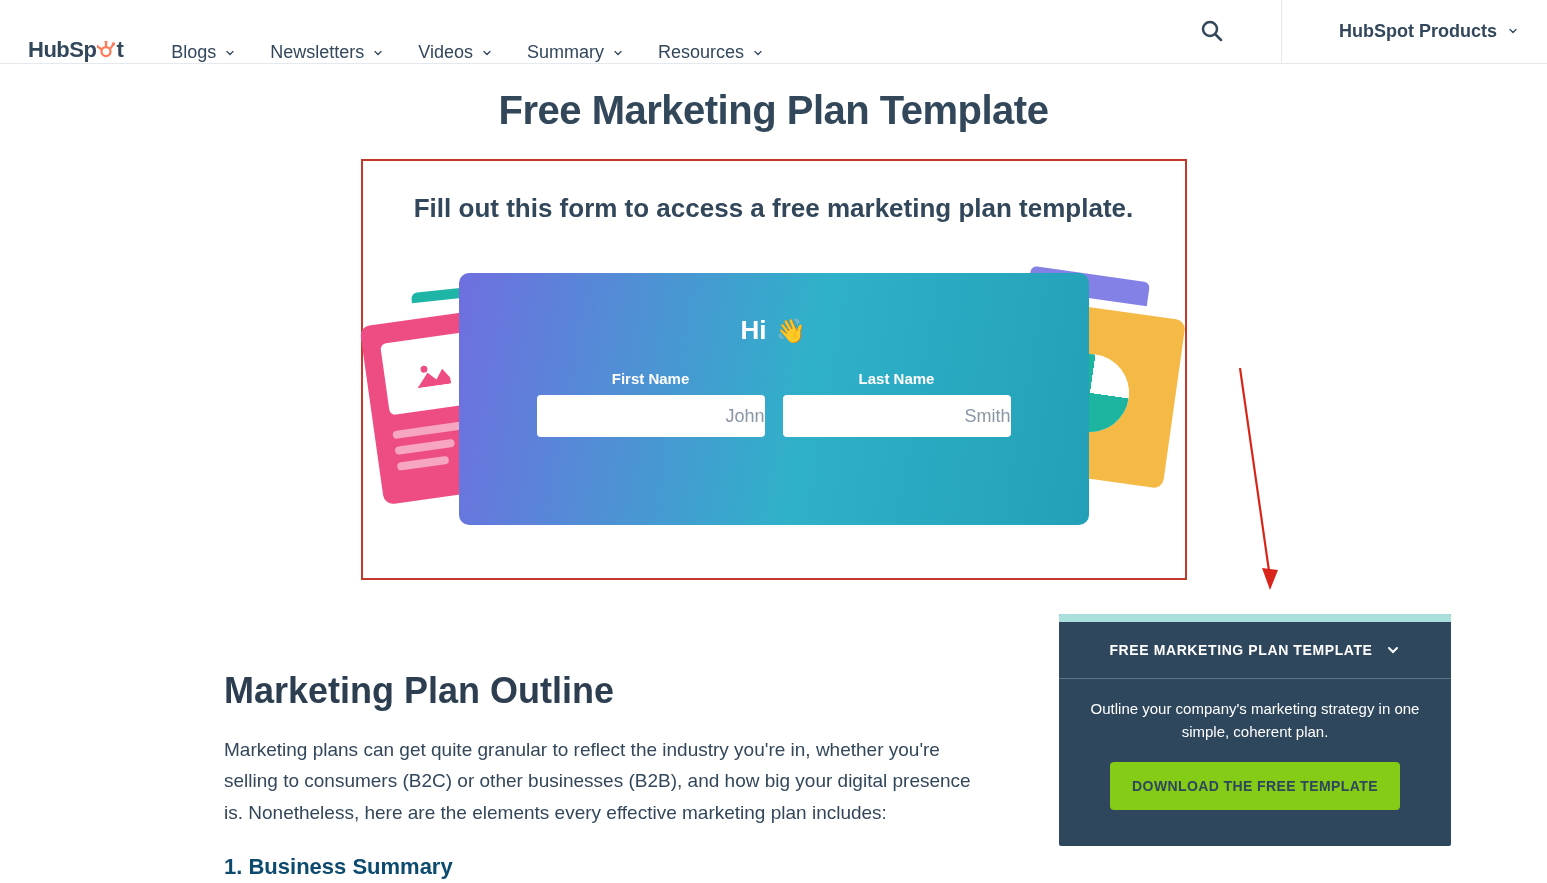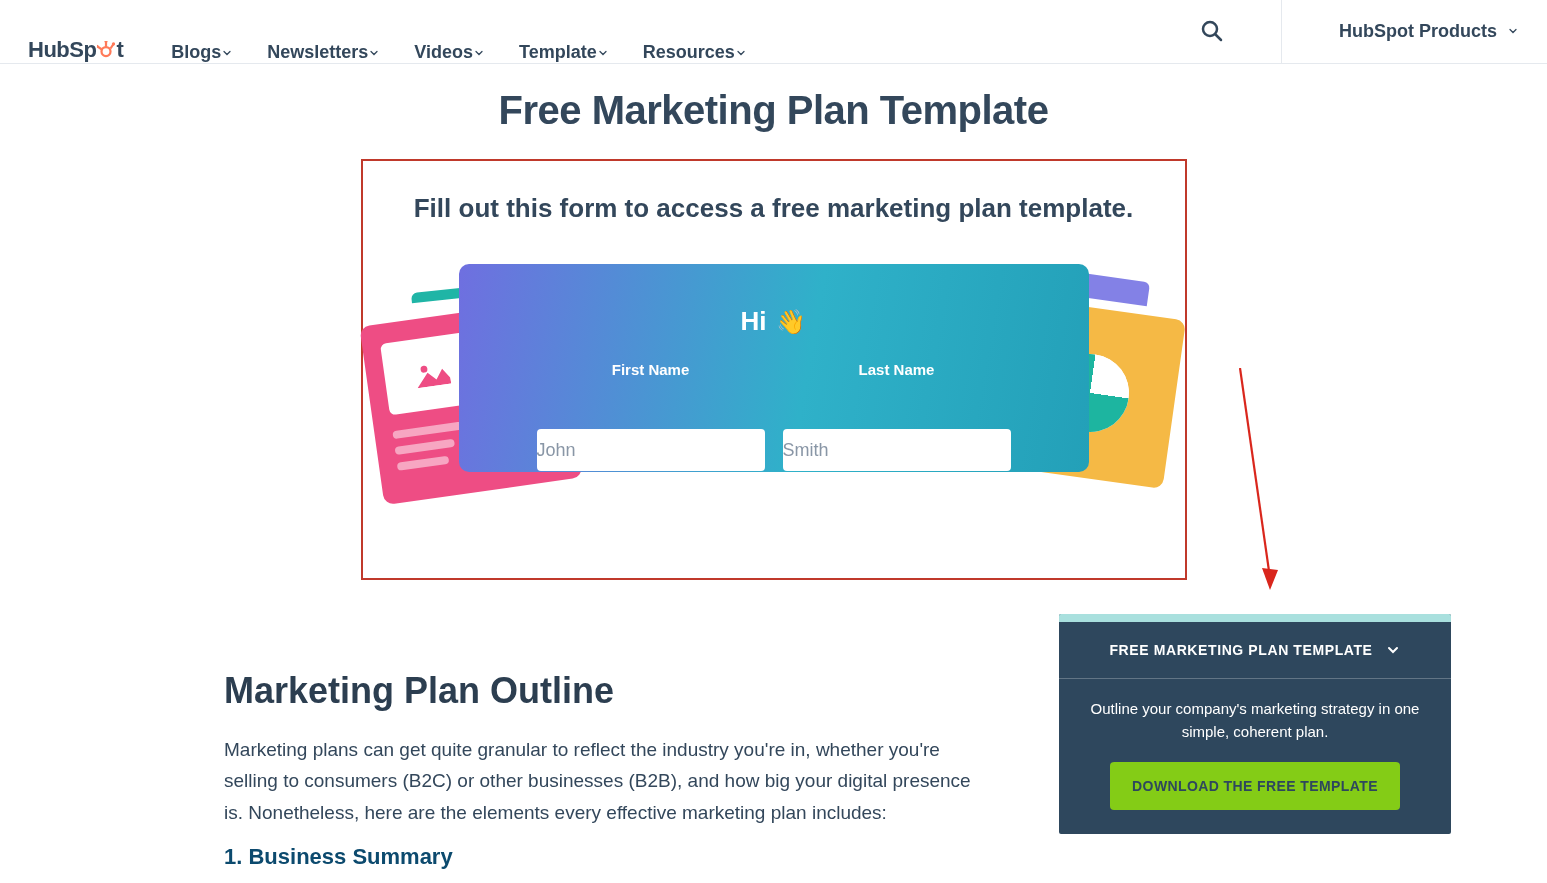--- a/index.html
+++ b/index.html
@@ -12,7 +12,7 @@
 .logo-o { position:relative; display:inline-block; width:18px; height:18px; margin:0 1px; }
 .logo-o svg { display:block; }
 .nav-menu { display:flex; align-items:center; gap:34px; }
-.nav-item { display:flex; align-items:center; font-size:18px; font-weight:700; color:#33475b; cursor:pointer; }
+.nav-item { display:flex; align-items:center; gap:8px; font-size:18px; font-weight:400; color:#33475b; cursor:pointer; }
 .chev { width:12px; height:12px; }
 .nav-right { margin-left:auto; display:flex; align-items:center; gap:57px; }
 .search-icon { width:24px; height:24px; color:#33475b; cursor:pointer; }

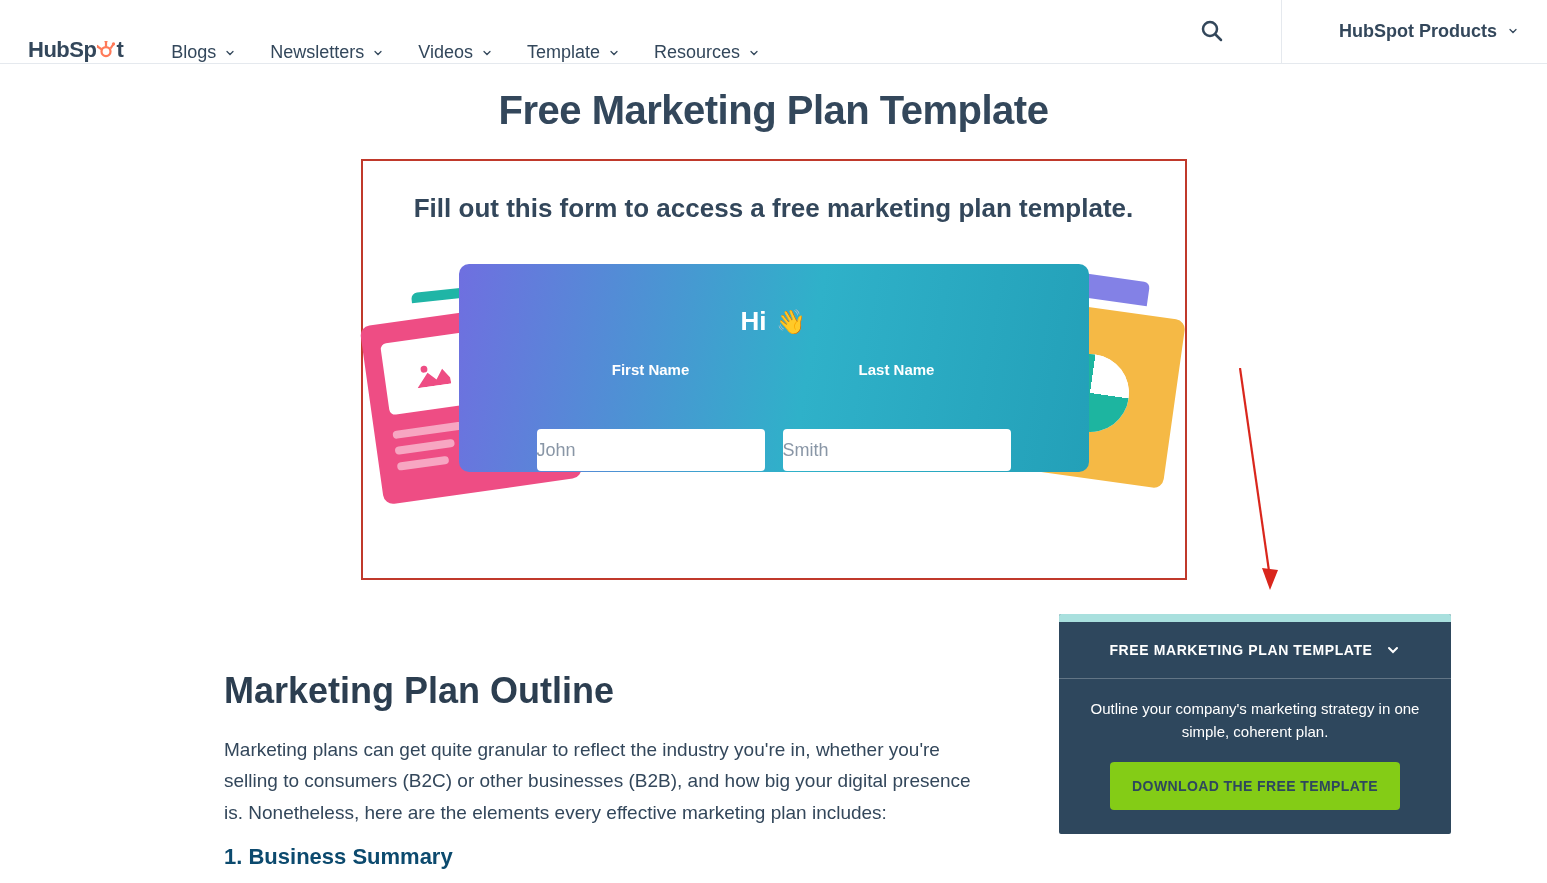--- a/index.html
+++ b/index.html
@@ -103,7 +103,7 @@
         </svg>
     </div>
     <div class="nav-item">
-      <span>Template</span>
+      <span>Summary</span>
       <svg class="chev" viewBox="0 0 24 24">
           <path d="M6 9l6 6 6-6" fill="none" stroke="#33475b" stroke-width="2.5" stroke-linecap="round"></path>
         </svg>

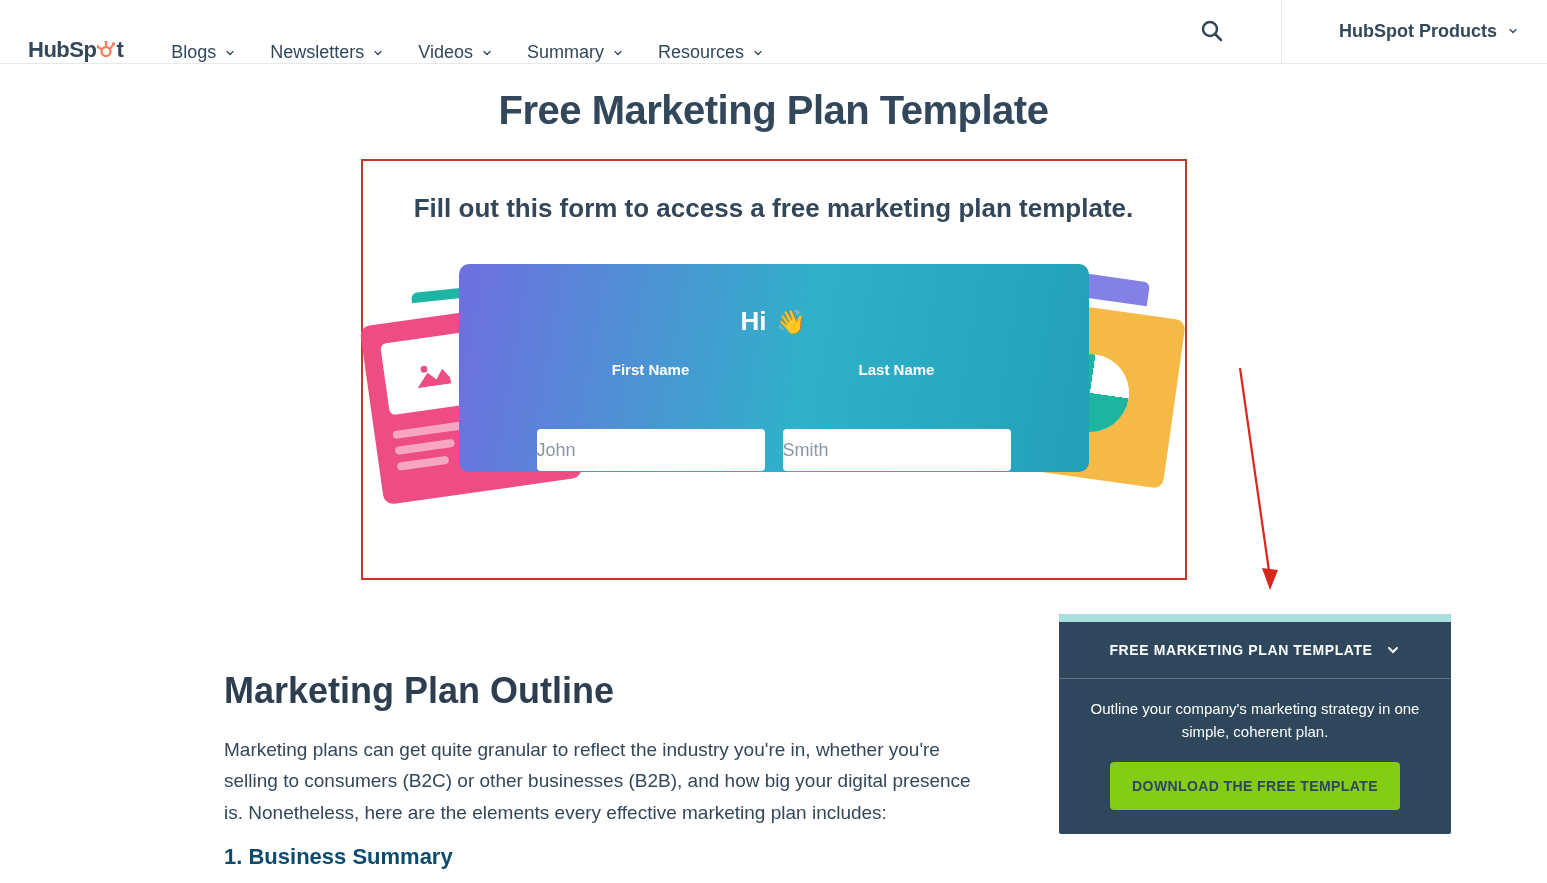--- a/index.html
+++ b/index.html
@@ -34,7 +34,7 @@
 .card-yellow { position:absolute; right:-14px; top:44px; width:170px; height:170px; background:#f5b945; border-radius:10px; transform:rotate(8deg); display:flex; align-items:center; justify-content:center;}
 .pie { width:78px; height:78px; border-radius:50%; background:#fff; position:relative; overflow:hidden;}
 .pie::before{content:"";position:absolute;inset:0;background:conic-gradient(#fff 0 90deg,#1db5a0 90deg 360deg);} 
-.form-card { position:absolute; left:50%; transform:translateX(-50%); top:0; width:630px; height:208px; border-radius:10px; background:linear-gradient(100deg,#6f6fe0 0%,#2fb1c9 55%,#23a0b8 100%); color:#fff; display:flex; flex-direction:column; align-items:center; padding-top:42px;}
+.form-card { position:absolute; left:50%; transform:translateX(-50%); top:9px; width:630px; height:252px; border-radius:10px; background:linear-gradient(100deg,#6f6fe0 0%,#2fb1c9 55%,#23a0b8 100%); color:#fff; display:flex; flex-direction:column; align-items:center; padding-top:42px;}
 .form-q { font-size:26px; font-weight:700; display:flex; align-items:center; gap:10px; margin-bottom:24px;}
 .form-q .wave { font-size:24px; }
 .form-row { display:flex; gap:18px; }

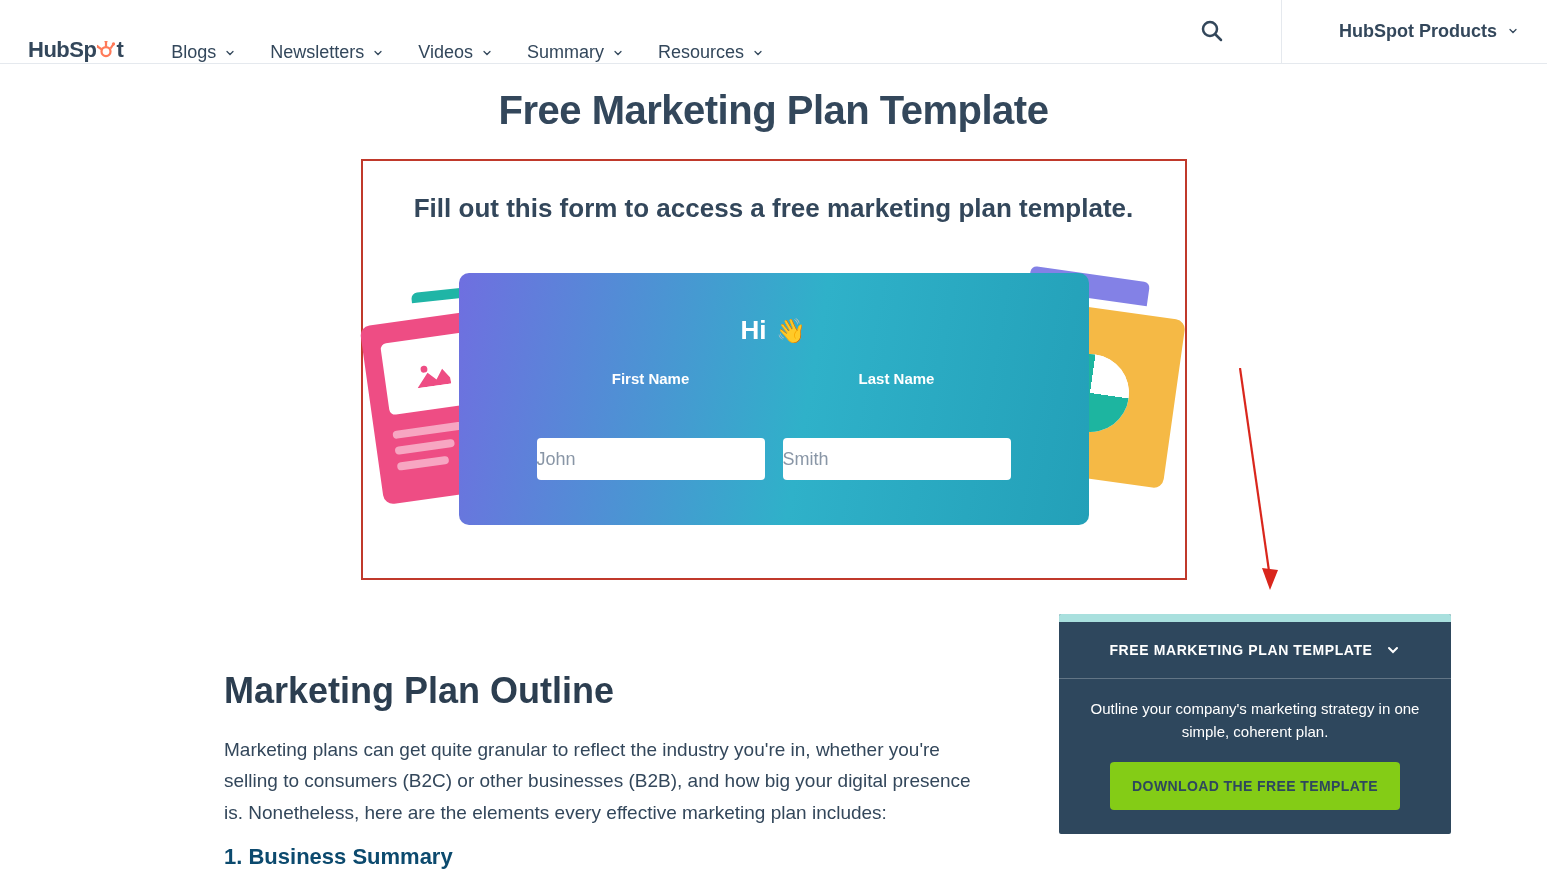--- a/index.html
+++ b/index.html
@@ -40,7 +40,7 @@
 .form-row { display:flex; gap:18px; }
 .field { display:flex; flex-direction:column; align-items:center; }
 .field-label { font-size:15px; font-weight:700; margin-bottom:8px; }
-.field-input { width:228px; height:42px; border:none; border-radius:4px; text-align:left; font-size:18px; color:#0f172a;margin-top:43px; }
+.field-input { width:228px; height:42px; border:none; border-radius:4px; text-align:right; font-size:18px; color:#0f172a; }
 .field-input::placeholder{color:#8996a6;}
 
 

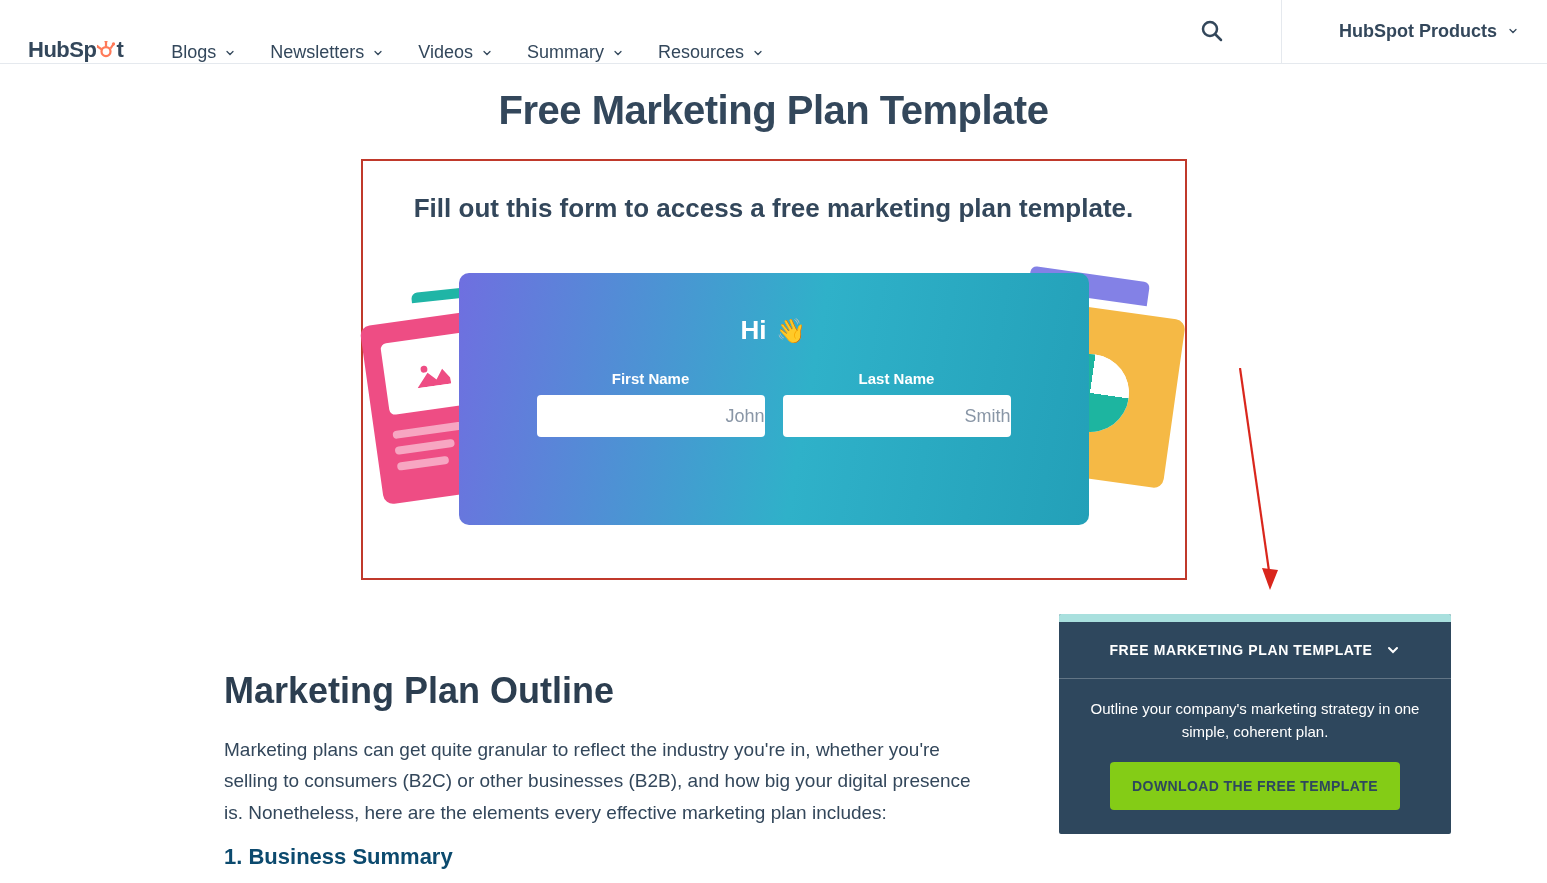--- a/index.html
+++ b/index.html
@@ -57,7 +57,7 @@
 .slidein-accent { height:8px; background:#a9e0de; }
 .slidein-head { display:flex; align-items:center; justify-content:center; gap:12px; padding:20px 16px; border-bottom:1px solid rgba(255,255,255,.25); cursor:pointer;}
 .slidein-title { font-size:14px; font-weight:800; letter-spacing:.6px; }
-.slidein-body { padding:18px 22px 24px; text-align:center;}
+.slidein-body { padding:18px 22px 36px; text-align:center;}
 .slidein-desc { font-size:15px; line-height:1.55; margin-bottom:18px;}
 .slidein-btn { display:inline-block; background:#84cc16; color:#2e475d; font-weight:800; font-size:14px; letter-spacing:.4px; padding:16px 22px; border-radius:4px; cursor:pointer; }
 

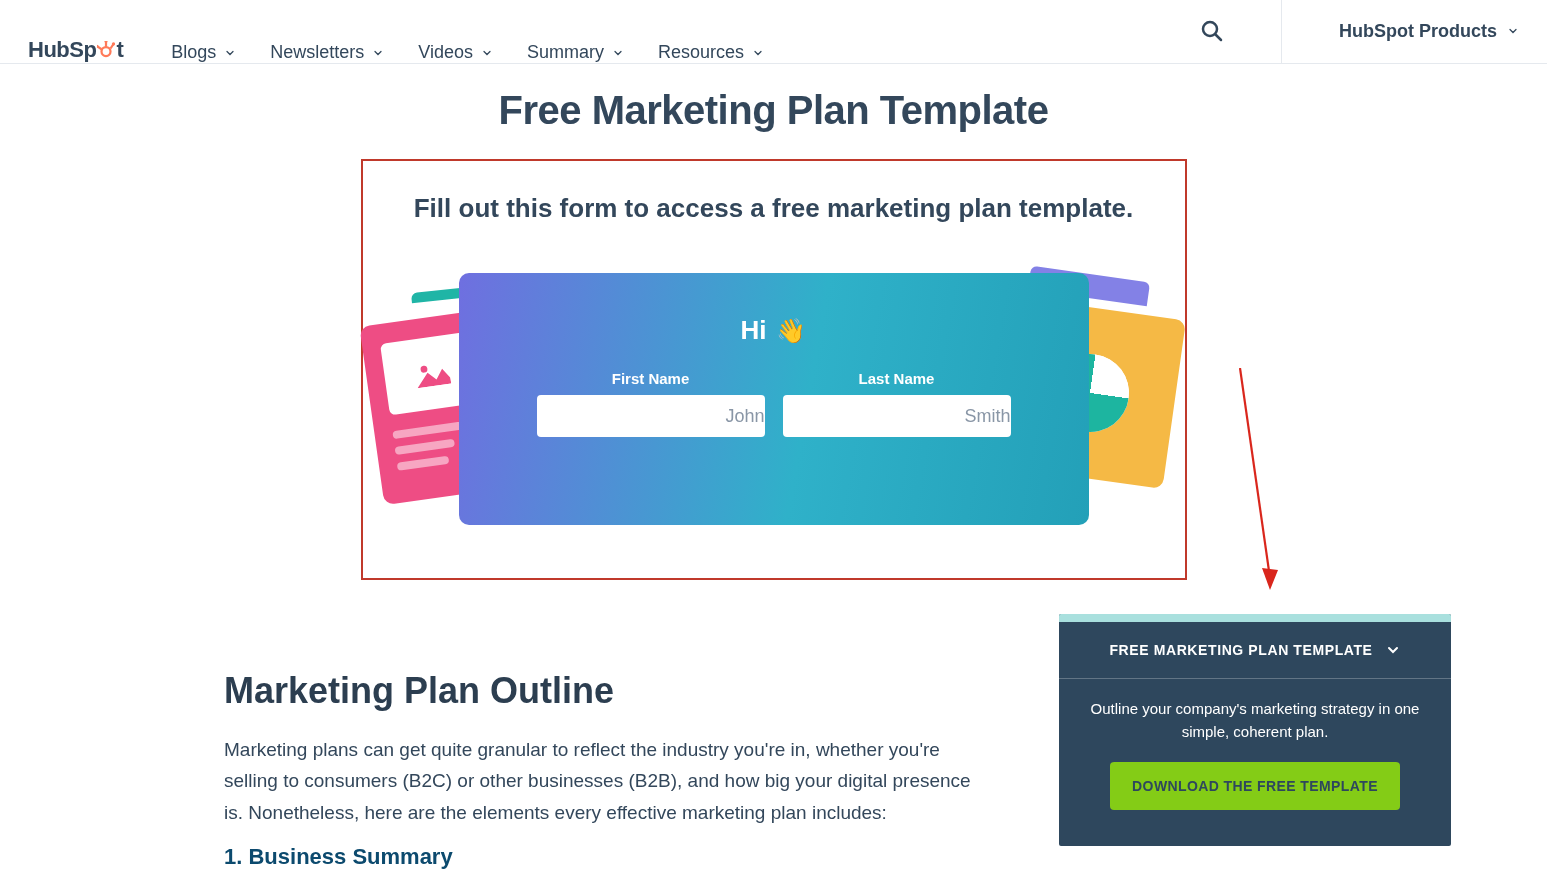--- a/index.html
+++ b/index.html
@@ -46,7 +46,7 @@
 
 .article { width:760px; margin:90px 0 0 224px; }
 .h2 { font-size:36px; font-weight:800; color:#2c3e50; margin-bottom:22px; }
-.para { font-size:19px; line-height:1.65; color:#33475b; margin-bottom:16px;}
+.para { font-size:19px; line-height:1.65; color:#33475b; margin-bottom:26px;}
 .h3 { font-size:22px; font-weight:800; color:#0c4a6e;}
 
 

